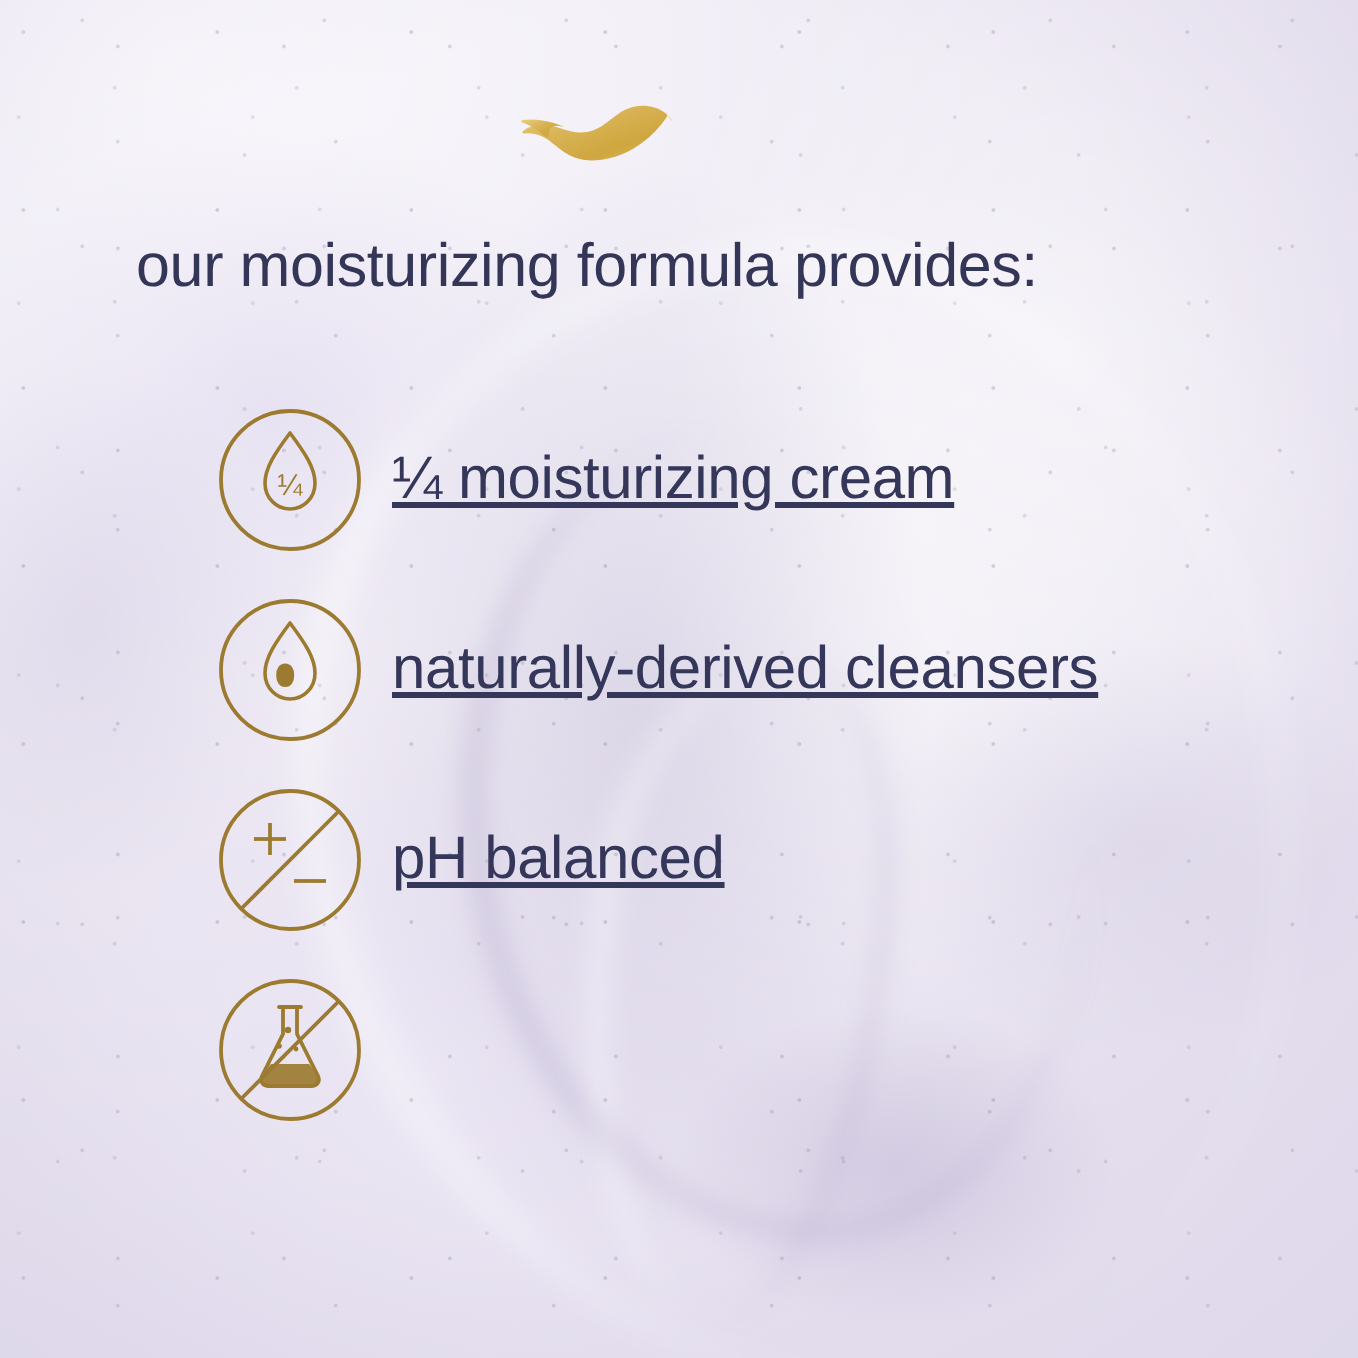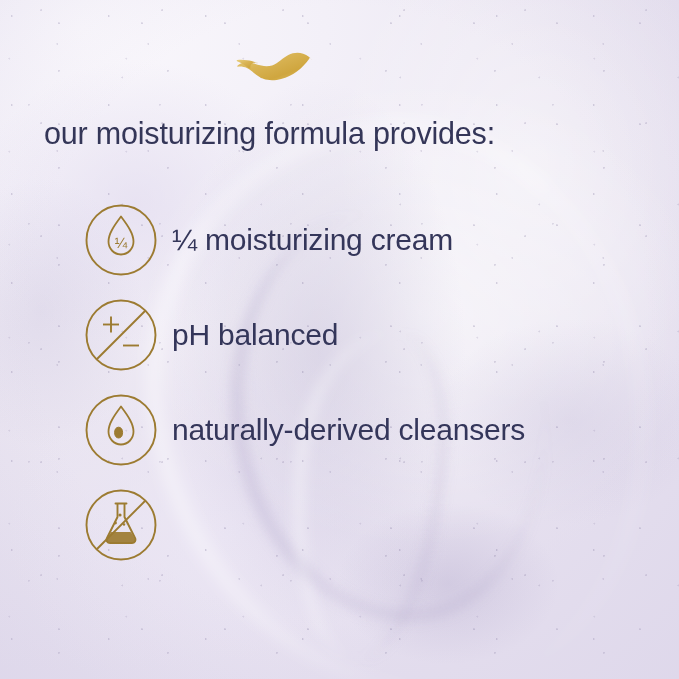--- a/index.html
+++ b/index.html
@@ -123,6 +123,7 @@
     z-index: 5;
     width: 539px;
     height: 679px;
+    margin-left: 24px;
   }
 
   .brand-logo {

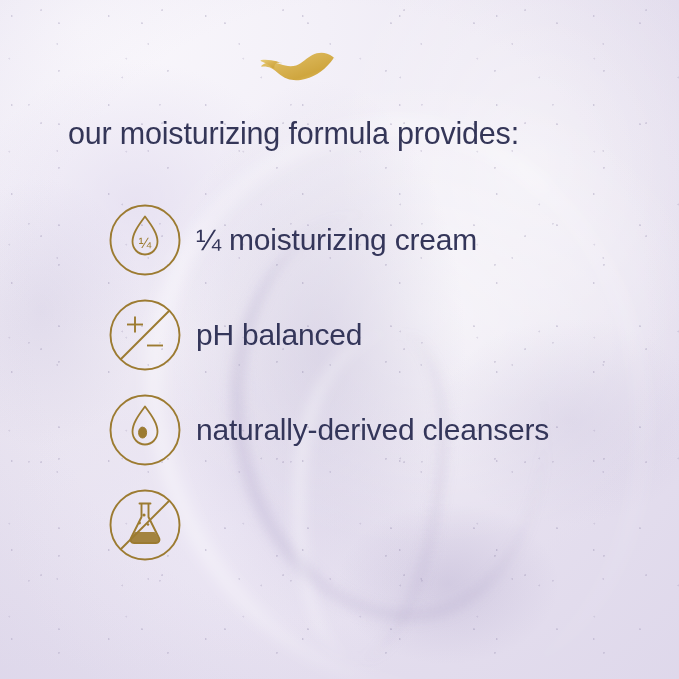--- a/index.html
+++ b/index.html
@@ -176,6 +176,7 @@
     font-weight: 400;
     letter-spacing: -0.2px;
     white-space: nowrap;
+    text-decoration: underline;
   }
 </style>
 </head>

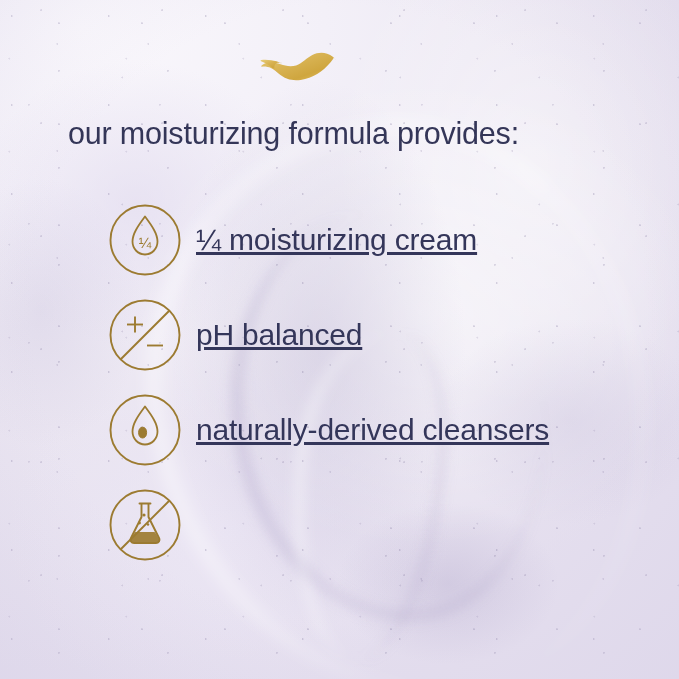--- a/index.html
+++ b/index.html
@@ -226,21 +226,21 @@
       <div class="benefit-row">
         <svg class="benefit-icon" viewBox="0 0 74 74">
           <circle cx="37" cy="37" r="34.5" fill="none" stroke="#9c7b31" stroke-width="1.9"></circle>
+          <path d="M37 13.5 C29.5 23.5 24.5 31 24.5 38.6 C24.5 45.8 30.1 51.5 37 51.5 C43.9 51.5 49.5 45.8 49.5 38.6 C49.5 31 44.5 23.5 37 13.5 Z" fill="none" stroke="#9c7b31" stroke-width="1.8" stroke-linejoin="round"></path>
+          <path d="M34.6 34.2 C37.3 34.2 38.6 36.6 38.6 39.6 C38.6 42.6 37.3 45.0 34.6 45.0 C31.9 45.0 30.6 42.6 30.6 39.6 C30.6 36.6 31.9 34.2 34.6 34.2 Z" fill="#9c7b31" stroke="#9c7b31" stroke-width="1"></path>
+        </svg>
+        <div class="benefit-label">naturally-derived cleansers</div>
+      </div>
+
+      <div class="benefit-row">
+        <svg class="benefit-icon" viewBox="0 0 74 74">
+          <circle cx="37" cy="37" r="34.5" fill="none" stroke="#9c7b31" stroke-width="1.9"></circle>
           <line x1="12.5" y1="61.5" x2="61.5" y2="12.5" stroke="#9c7b31" stroke-width="1.9"></line>
           <line x1="19" y1="26.5" x2="35" y2="26.5" stroke="#9c7b31" stroke-width="1.9"></line>
           <line x1="27" y1="18.5" x2="27" y2="34.5" stroke="#9c7b31" stroke-width="1.9"></line>
           <line x1="39" y1="47.5" x2="55" y2="47.5" stroke="#9c7b31" stroke-width="1.9"></line>
         </svg>
         <div class="benefit-label">pH balanced</div>
-      </div>
-
-      <div class="benefit-row">
-        <svg class="benefit-icon" viewBox="0 0 74 74">
-          <circle cx="37" cy="37" r="34.5" fill="none" stroke="#9c7b31" stroke-width="1.9"></circle>
-          <path d="M37 13.5 C29.5 23.5 24.5 31 24.5 38.6 C24.5 45.8 30.1 51.5 37 51.5 C43.9 51.5 49.5 45.8 49.5 38.6 C49.5 31 44.5 23.5 37 13.5 Z" fill="none" stroke="#9c7b31" stroke-width="1.8" stroke-linejoin="round"></path>
-          <path d="M34.6 34.2 C37.3 34.2 38.6 36.6 38.6 39.6 C38.6 42.6 37.3 45.0 34.6 45.0 C31.9 45.0 30.6 42.6 30.6 39.6 C30.6 36.6 31.9 34.2 34.6 34.2 Z" fill="#9c7b31" stroke="#9c7b31" stroke-width="1"></path>
-        </svg>
-        <div class="benefit-label">naturally-derived cleansers</div>
       </div>
 
       <div class="benefit-row">

